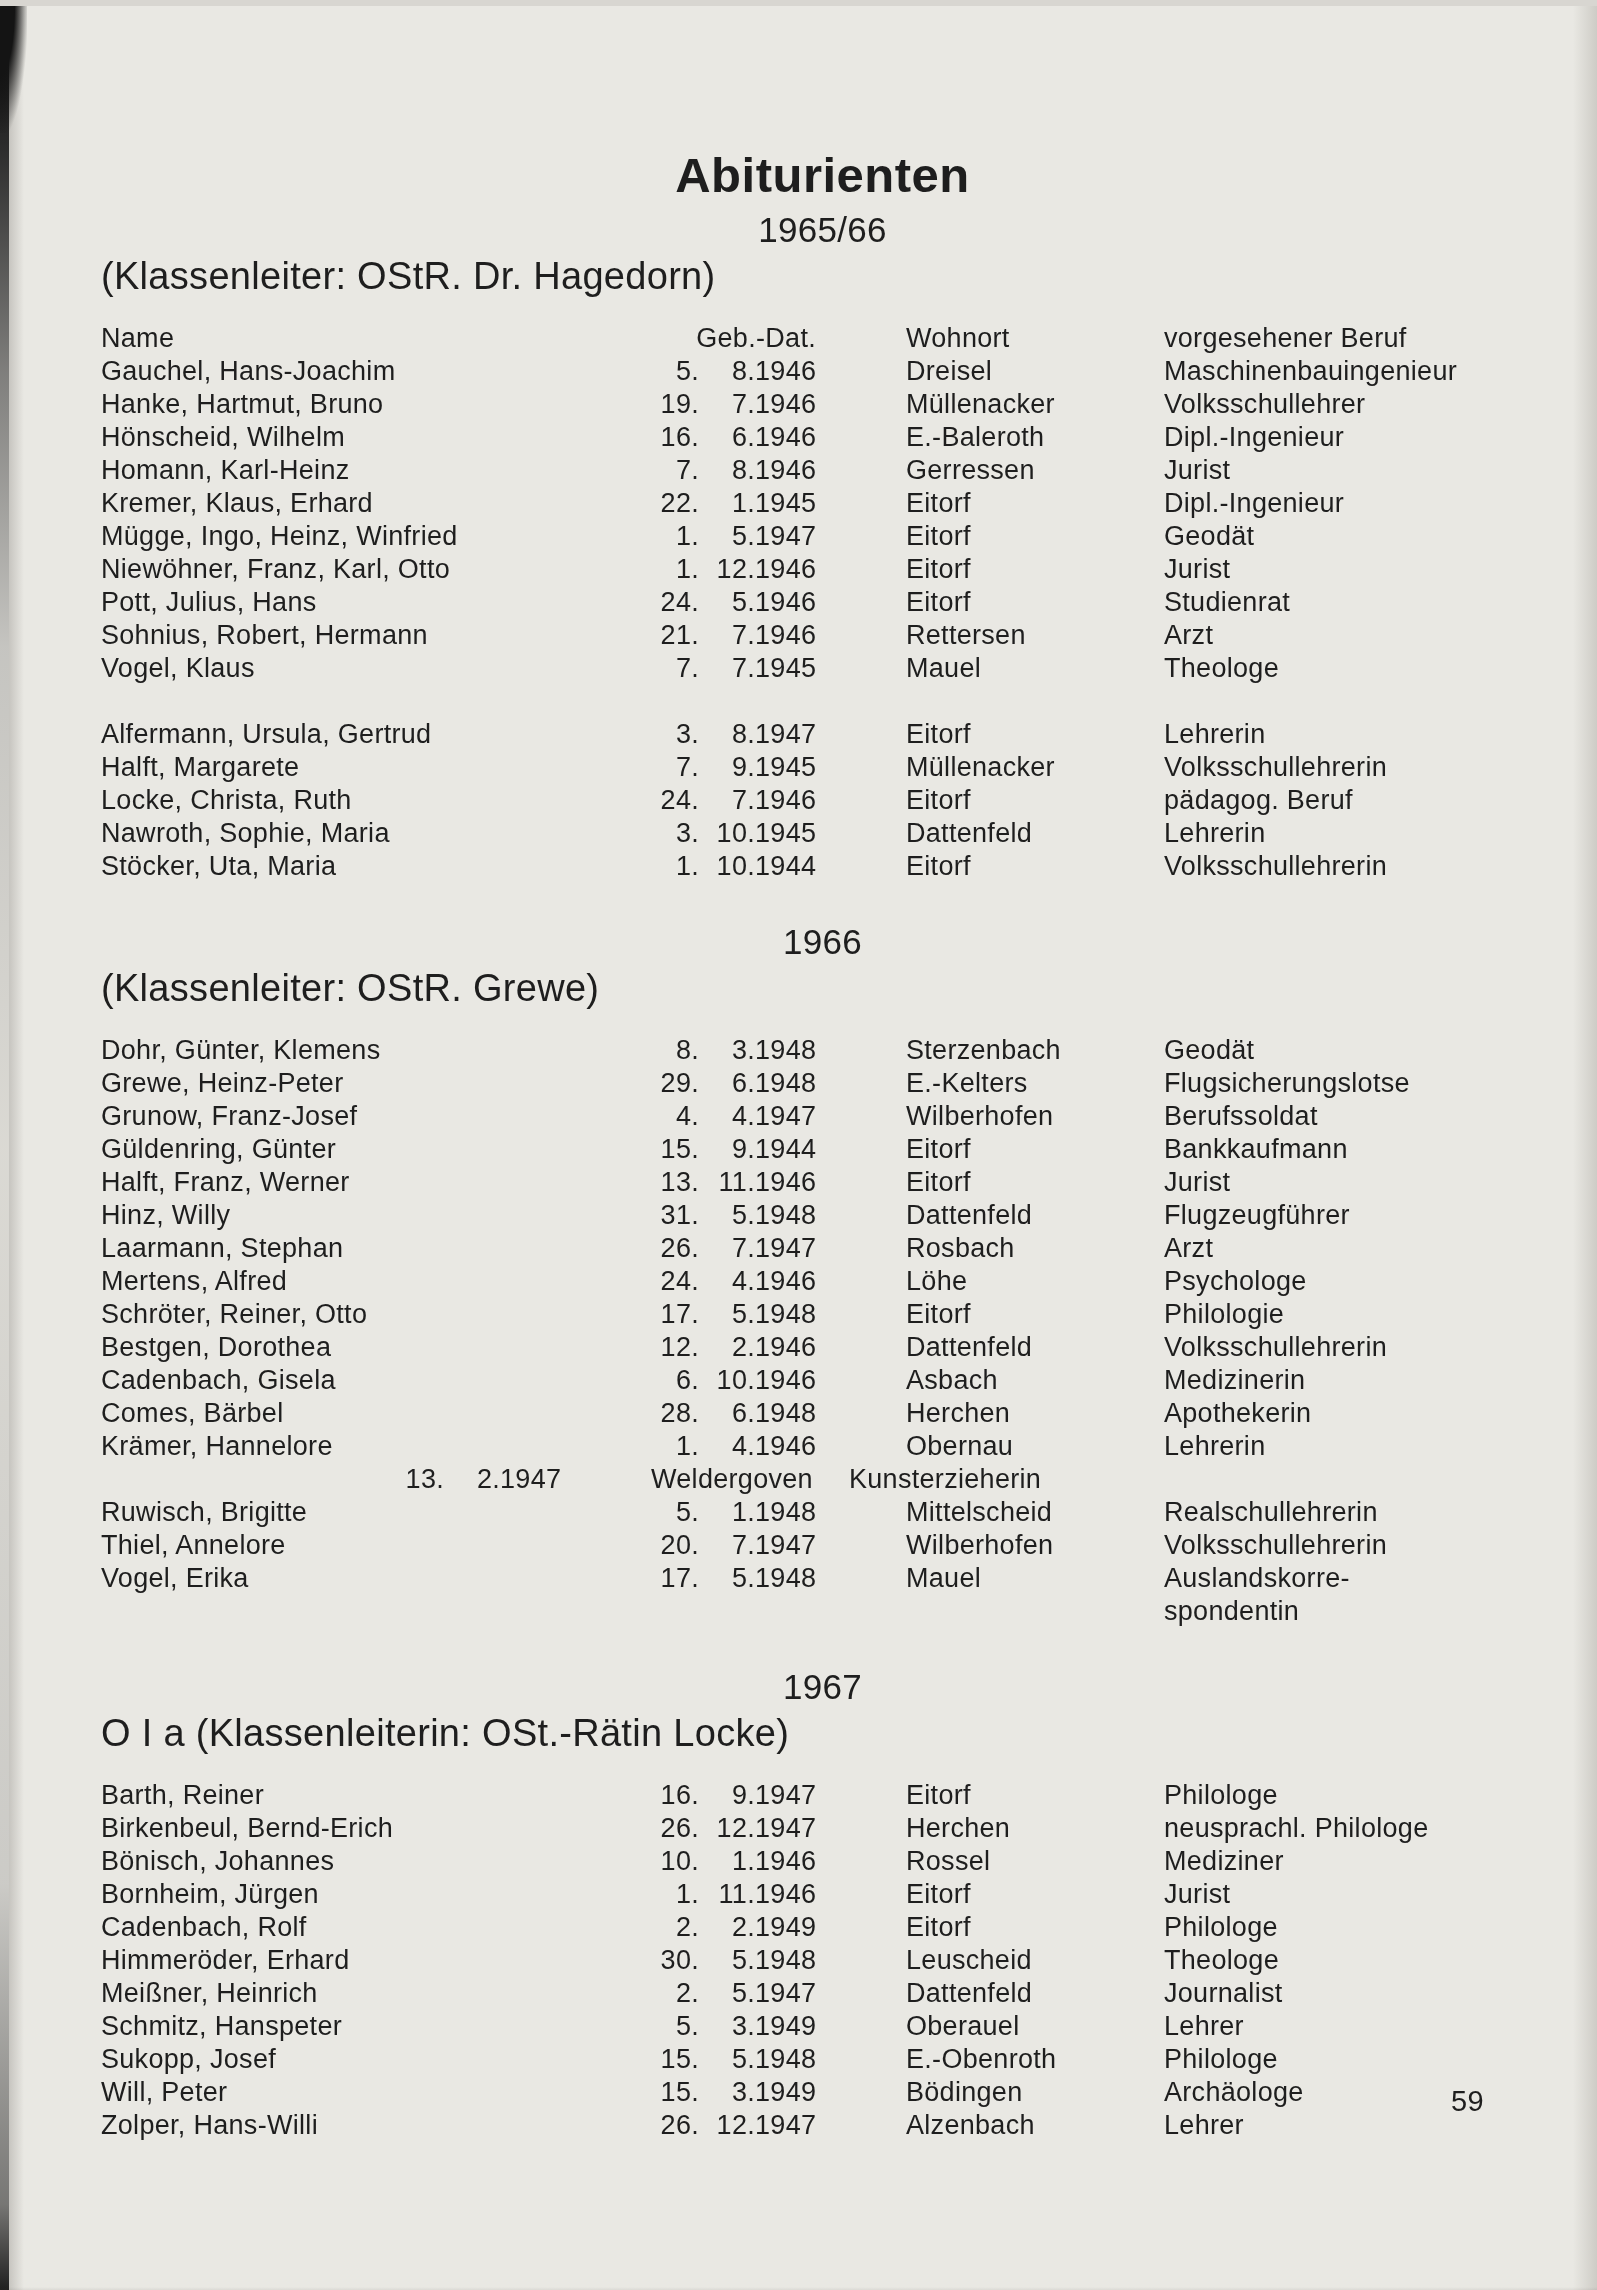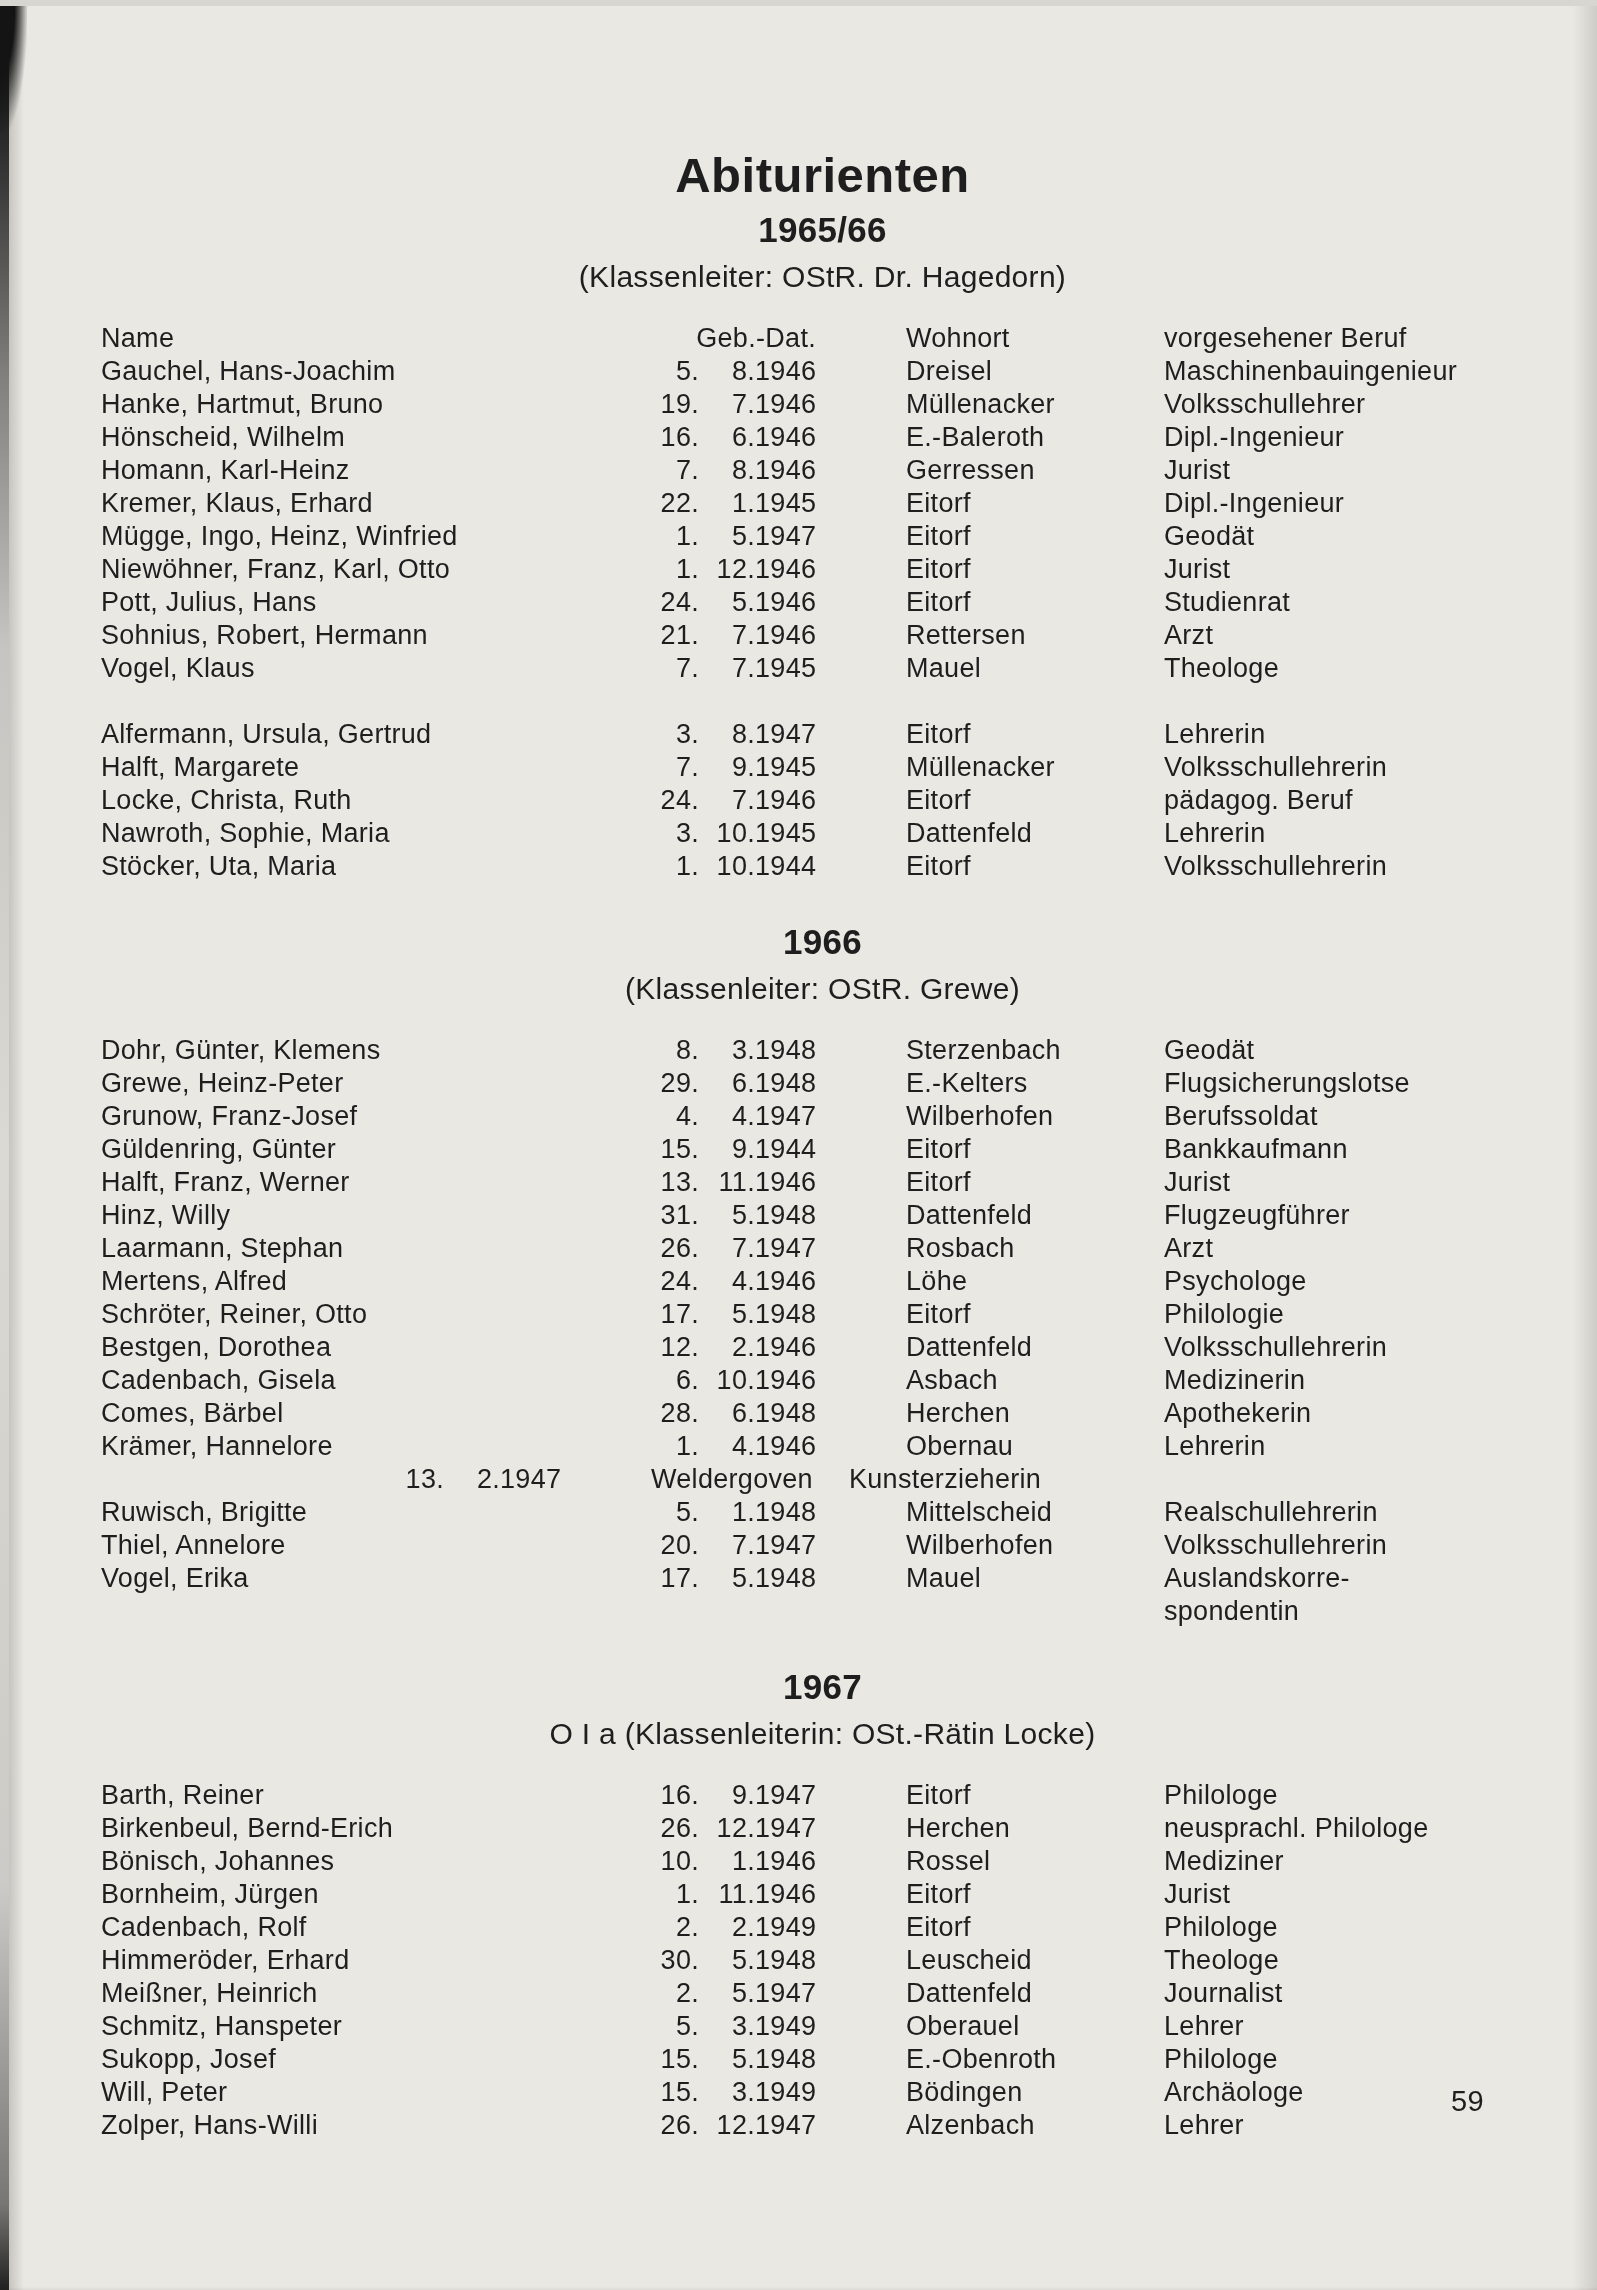--- a/index.html
+++ b/index.html
@@ -49,7 +49,7 @@
   .year-heading{
     margin:0 0 11px 0;
     font-size:35px;line-height:38px;
-    font-weight:bold;
+    font-weight:normal;
     text-align:center;
   }
   section + section .year-heading{margin-top:40px;text-align:center;}

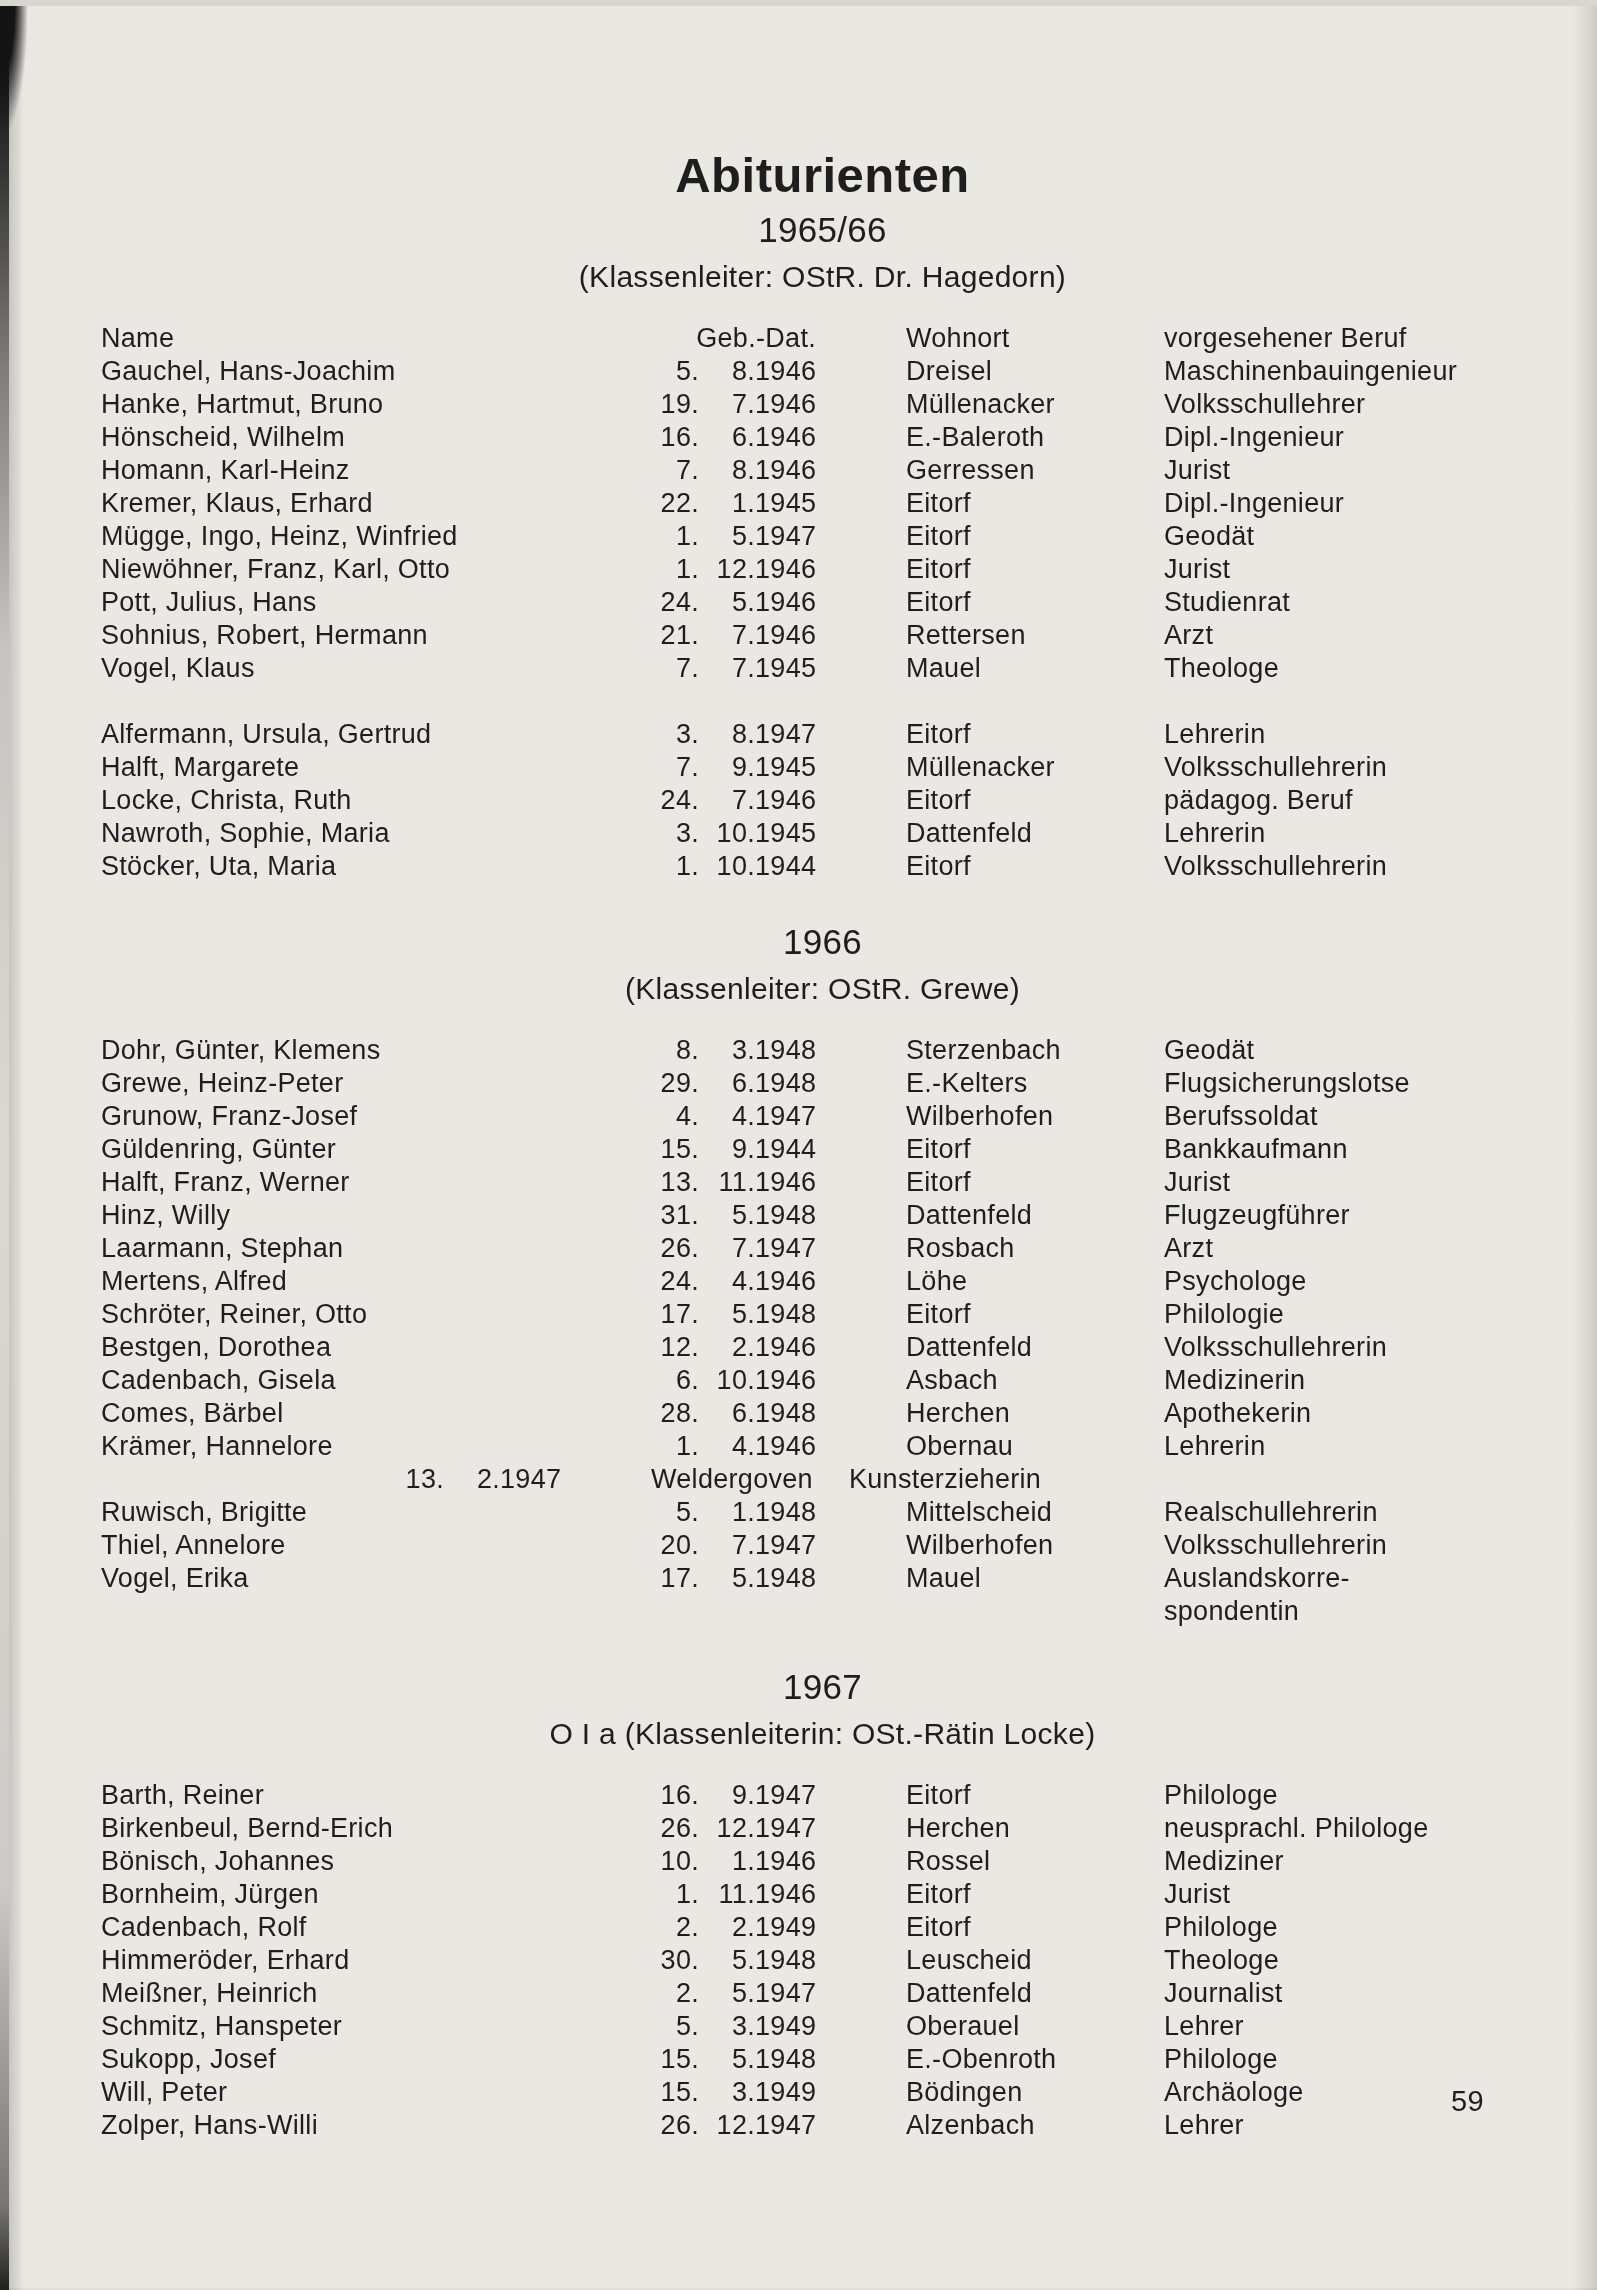--- a/index.html
+++ b/index.html
@@ -54,8 +54,7 @@
   }
   section + section .year-heading{margin-top:40px;text-align:center;}
   .teacher-line{
-    font-size:30px;line-height:33px;
-    text-align:center;
+    font-size:38px;line-height:33px;
     margin-bottom:29px;
   }
 

